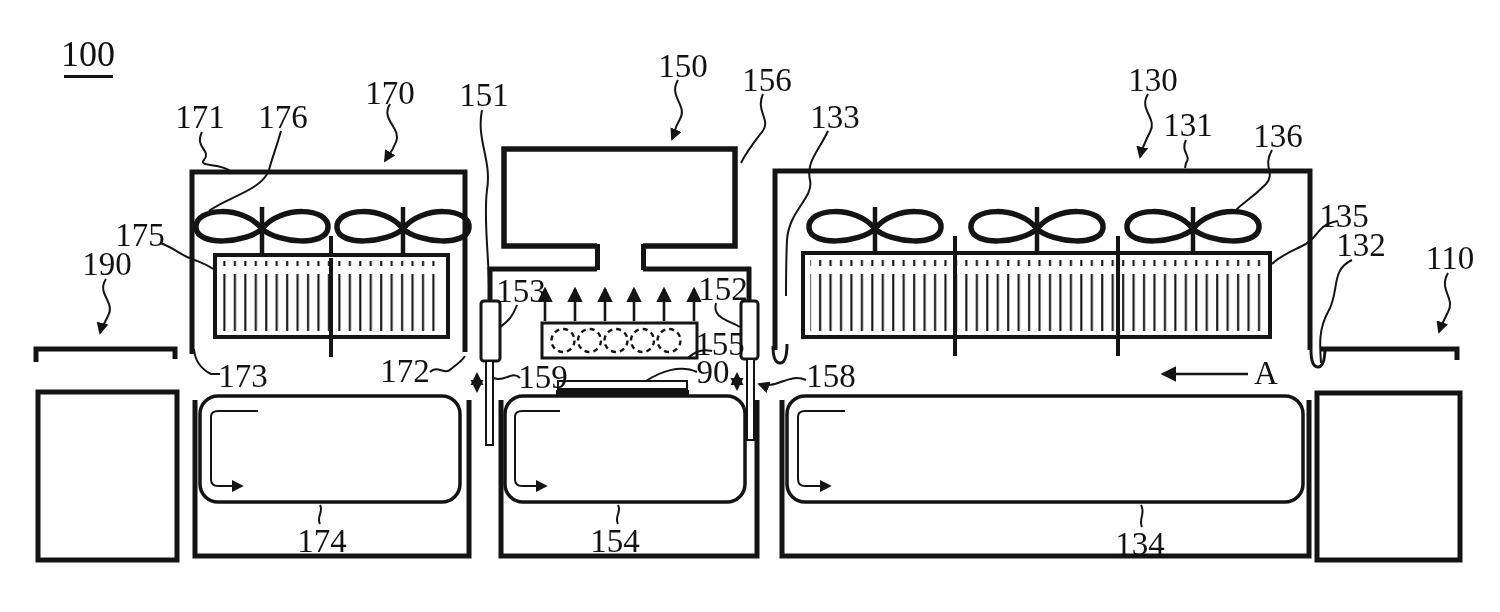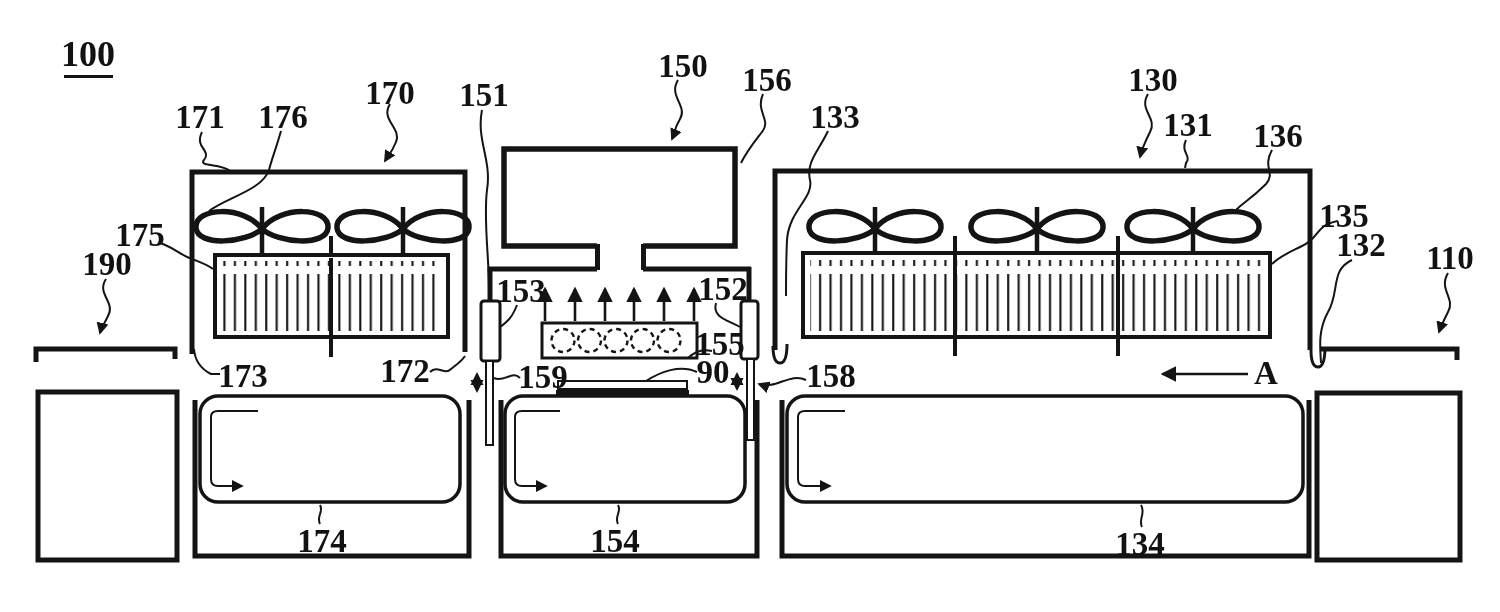--- a/index.html
+++ b/index.html
@@ -3,7 +3,7 @@
 <meta charset="utf-8">
 <style>
   html,body{margin:0;padding:0;background:#ffffff;}
-  .page{width:1500px;height:612px;position:relative;background:#fff;overflow:hidden;font-weight:bold;}
+  .page{width:1500px;height:612px;position:relative;background:#fff;overflow:hidden;}
   svg{display:block;}
   text{font-family:"Liberation Serif","DejaVu Serif",serif;fill:#121212;}
   .ref{font-size:33px;}

